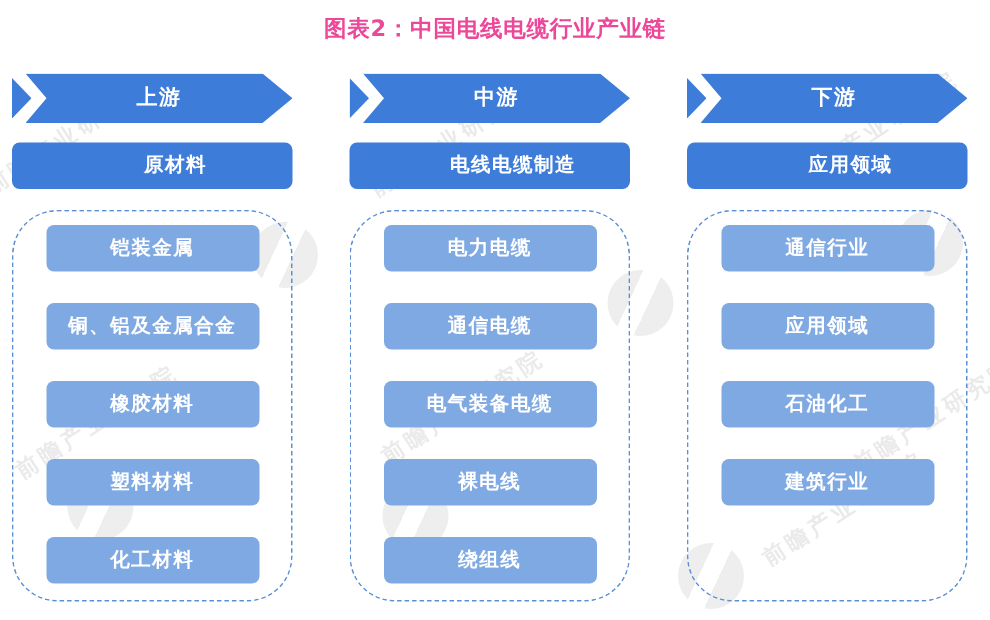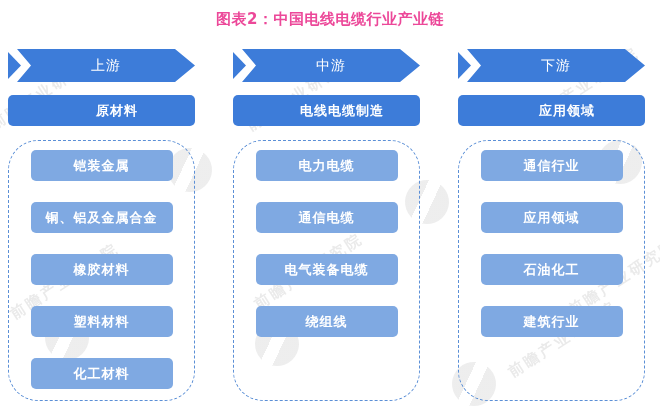--- a/index.html
+++ b/index.html
@@ -93,7 +93,7 @@
     text-align: center;
     color: #ffffff;
     font-size: 14px;
-    font-weight: 400;
+    font-weight: 700;
     letter-spacing: 1px;
   }
   

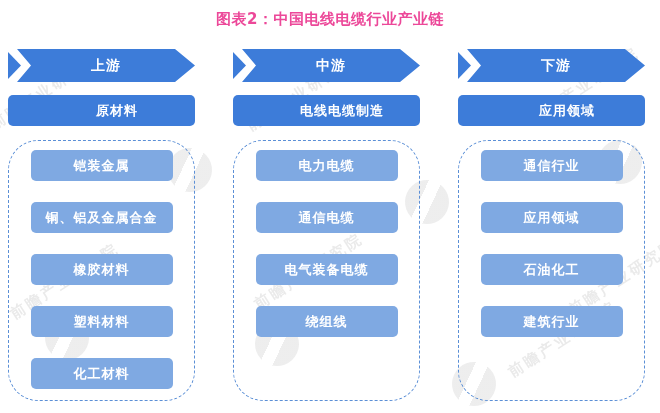--- a/index.html
+++ b/index.html
@@ -184,6 +184,7 @@
         <div class="item-box">电力电缆</div>
         <div class="item-box">通信电缆</div>
         <div class="item-box">电气装备电缆</div>
+        <div class="item-box">裸电线</div>
         <div class="item-box">绕组线</div>
       </div>
     </div>

